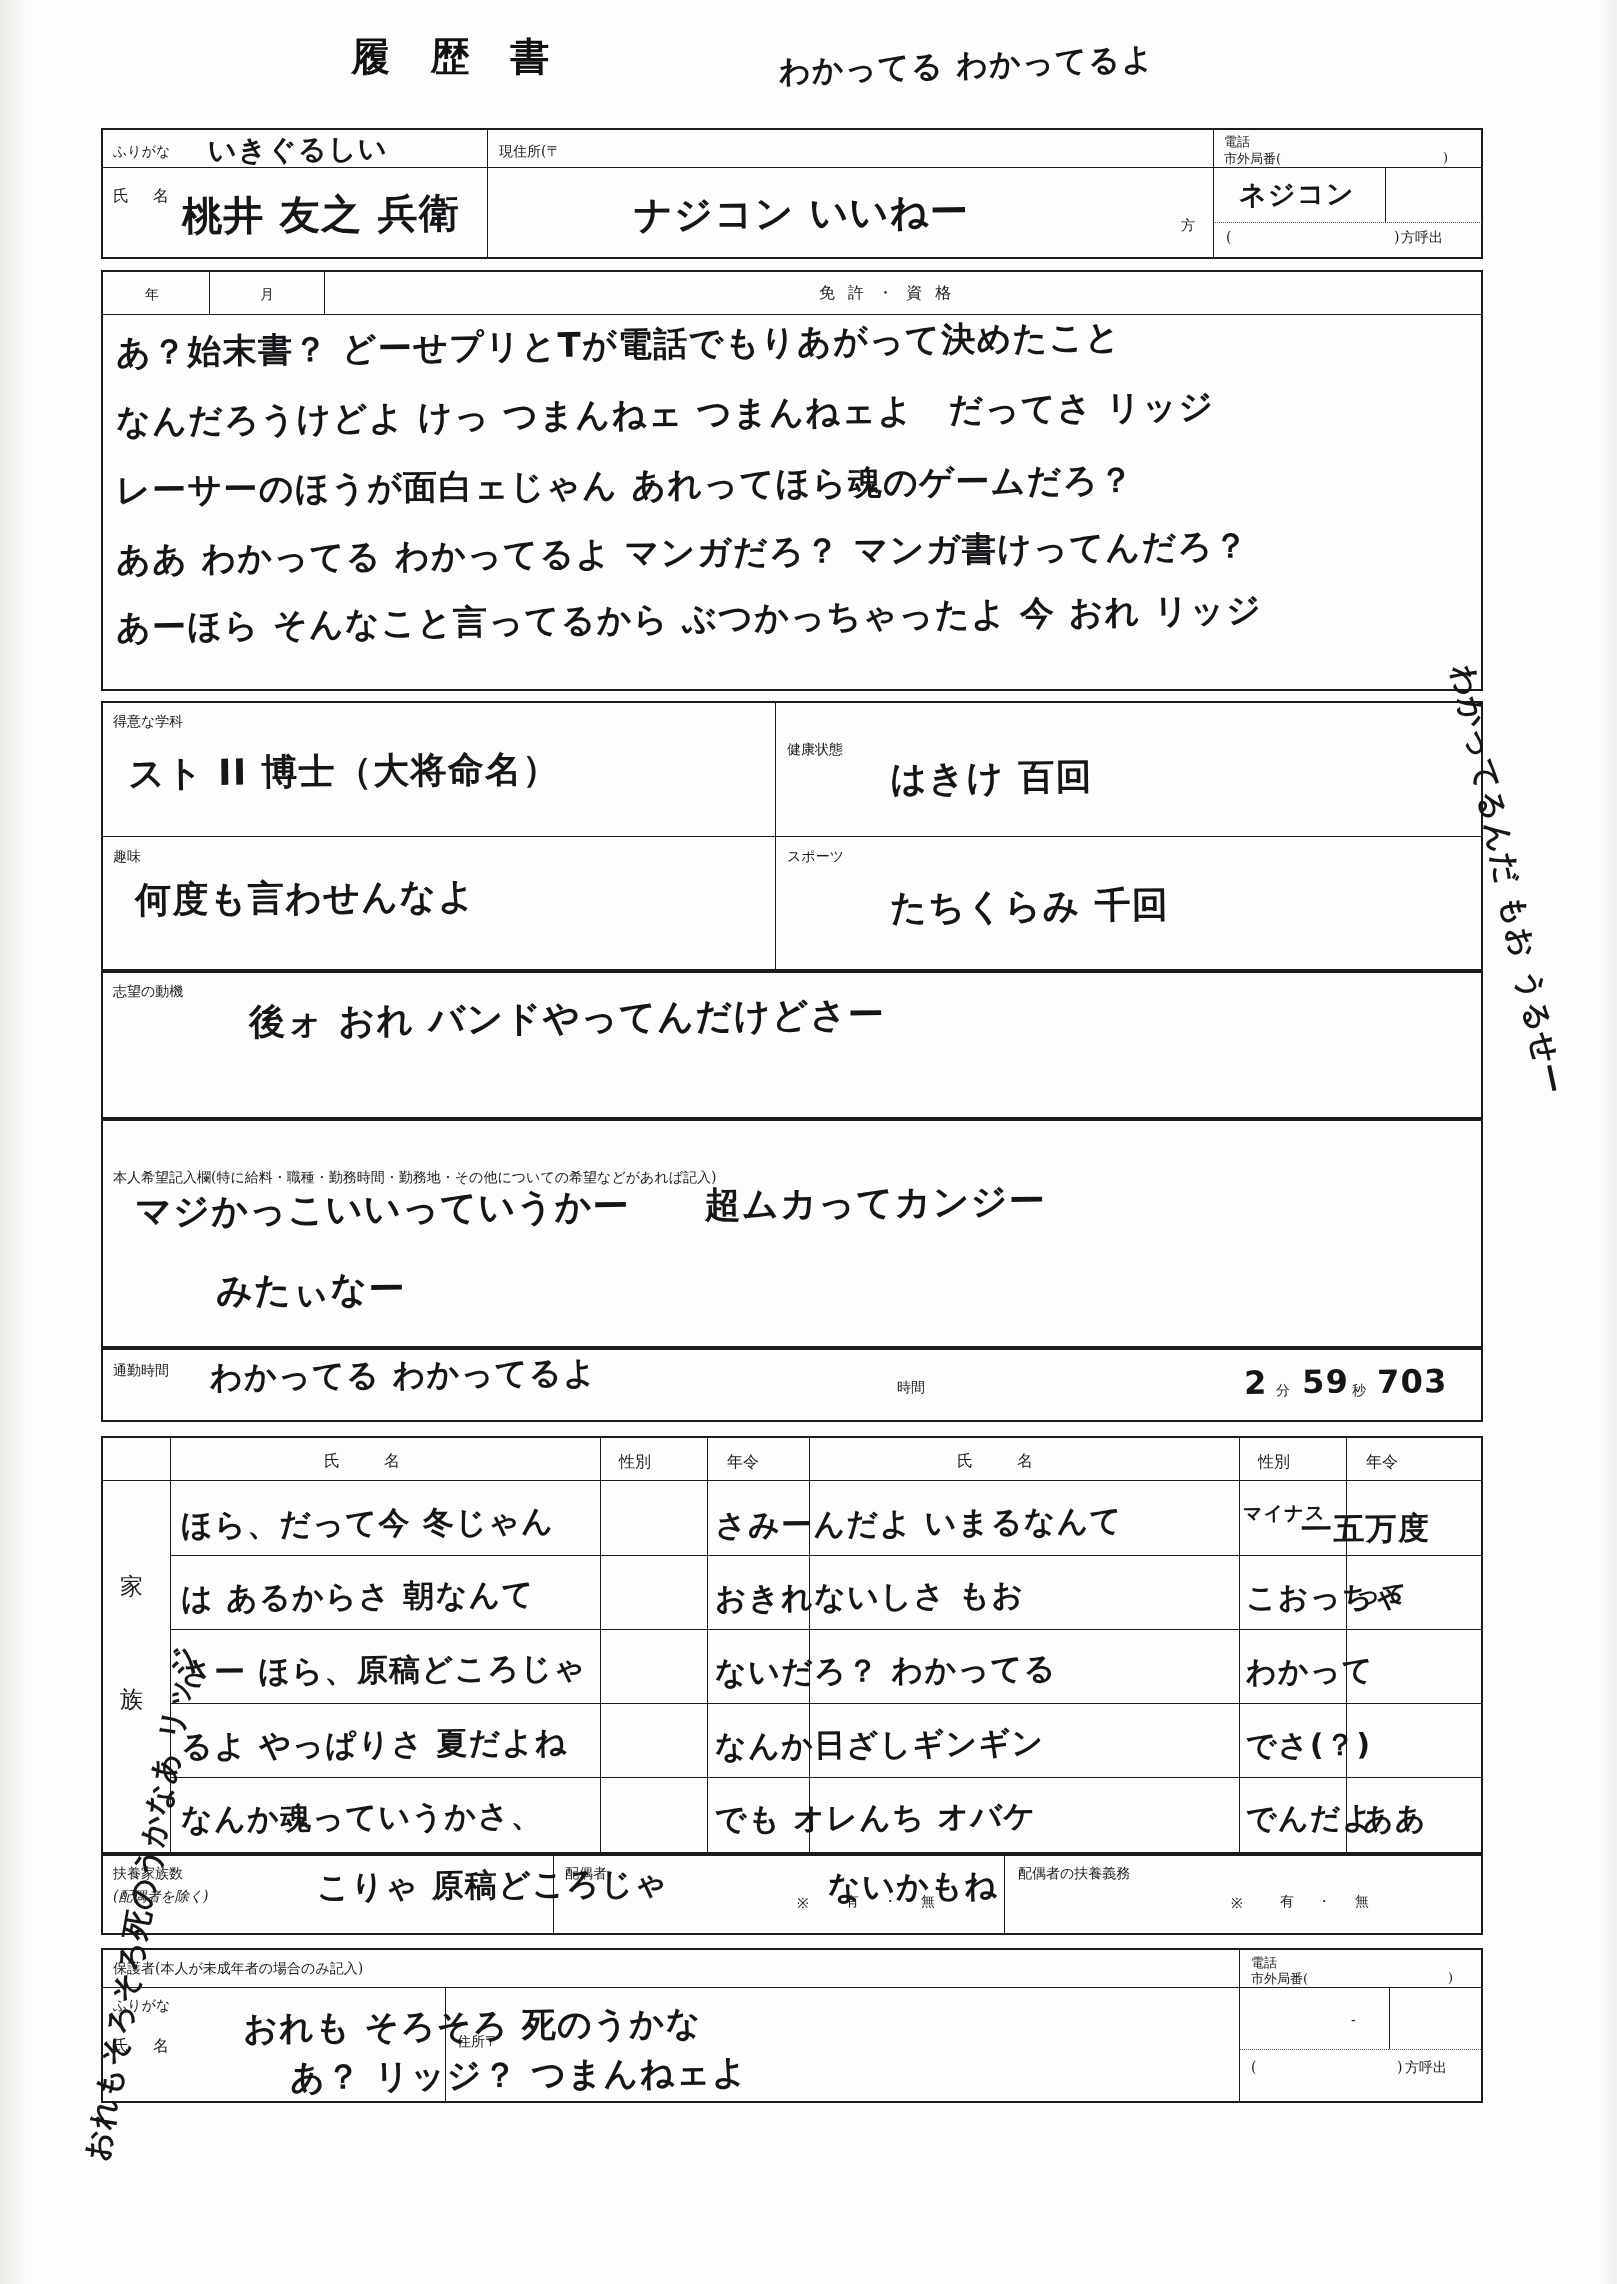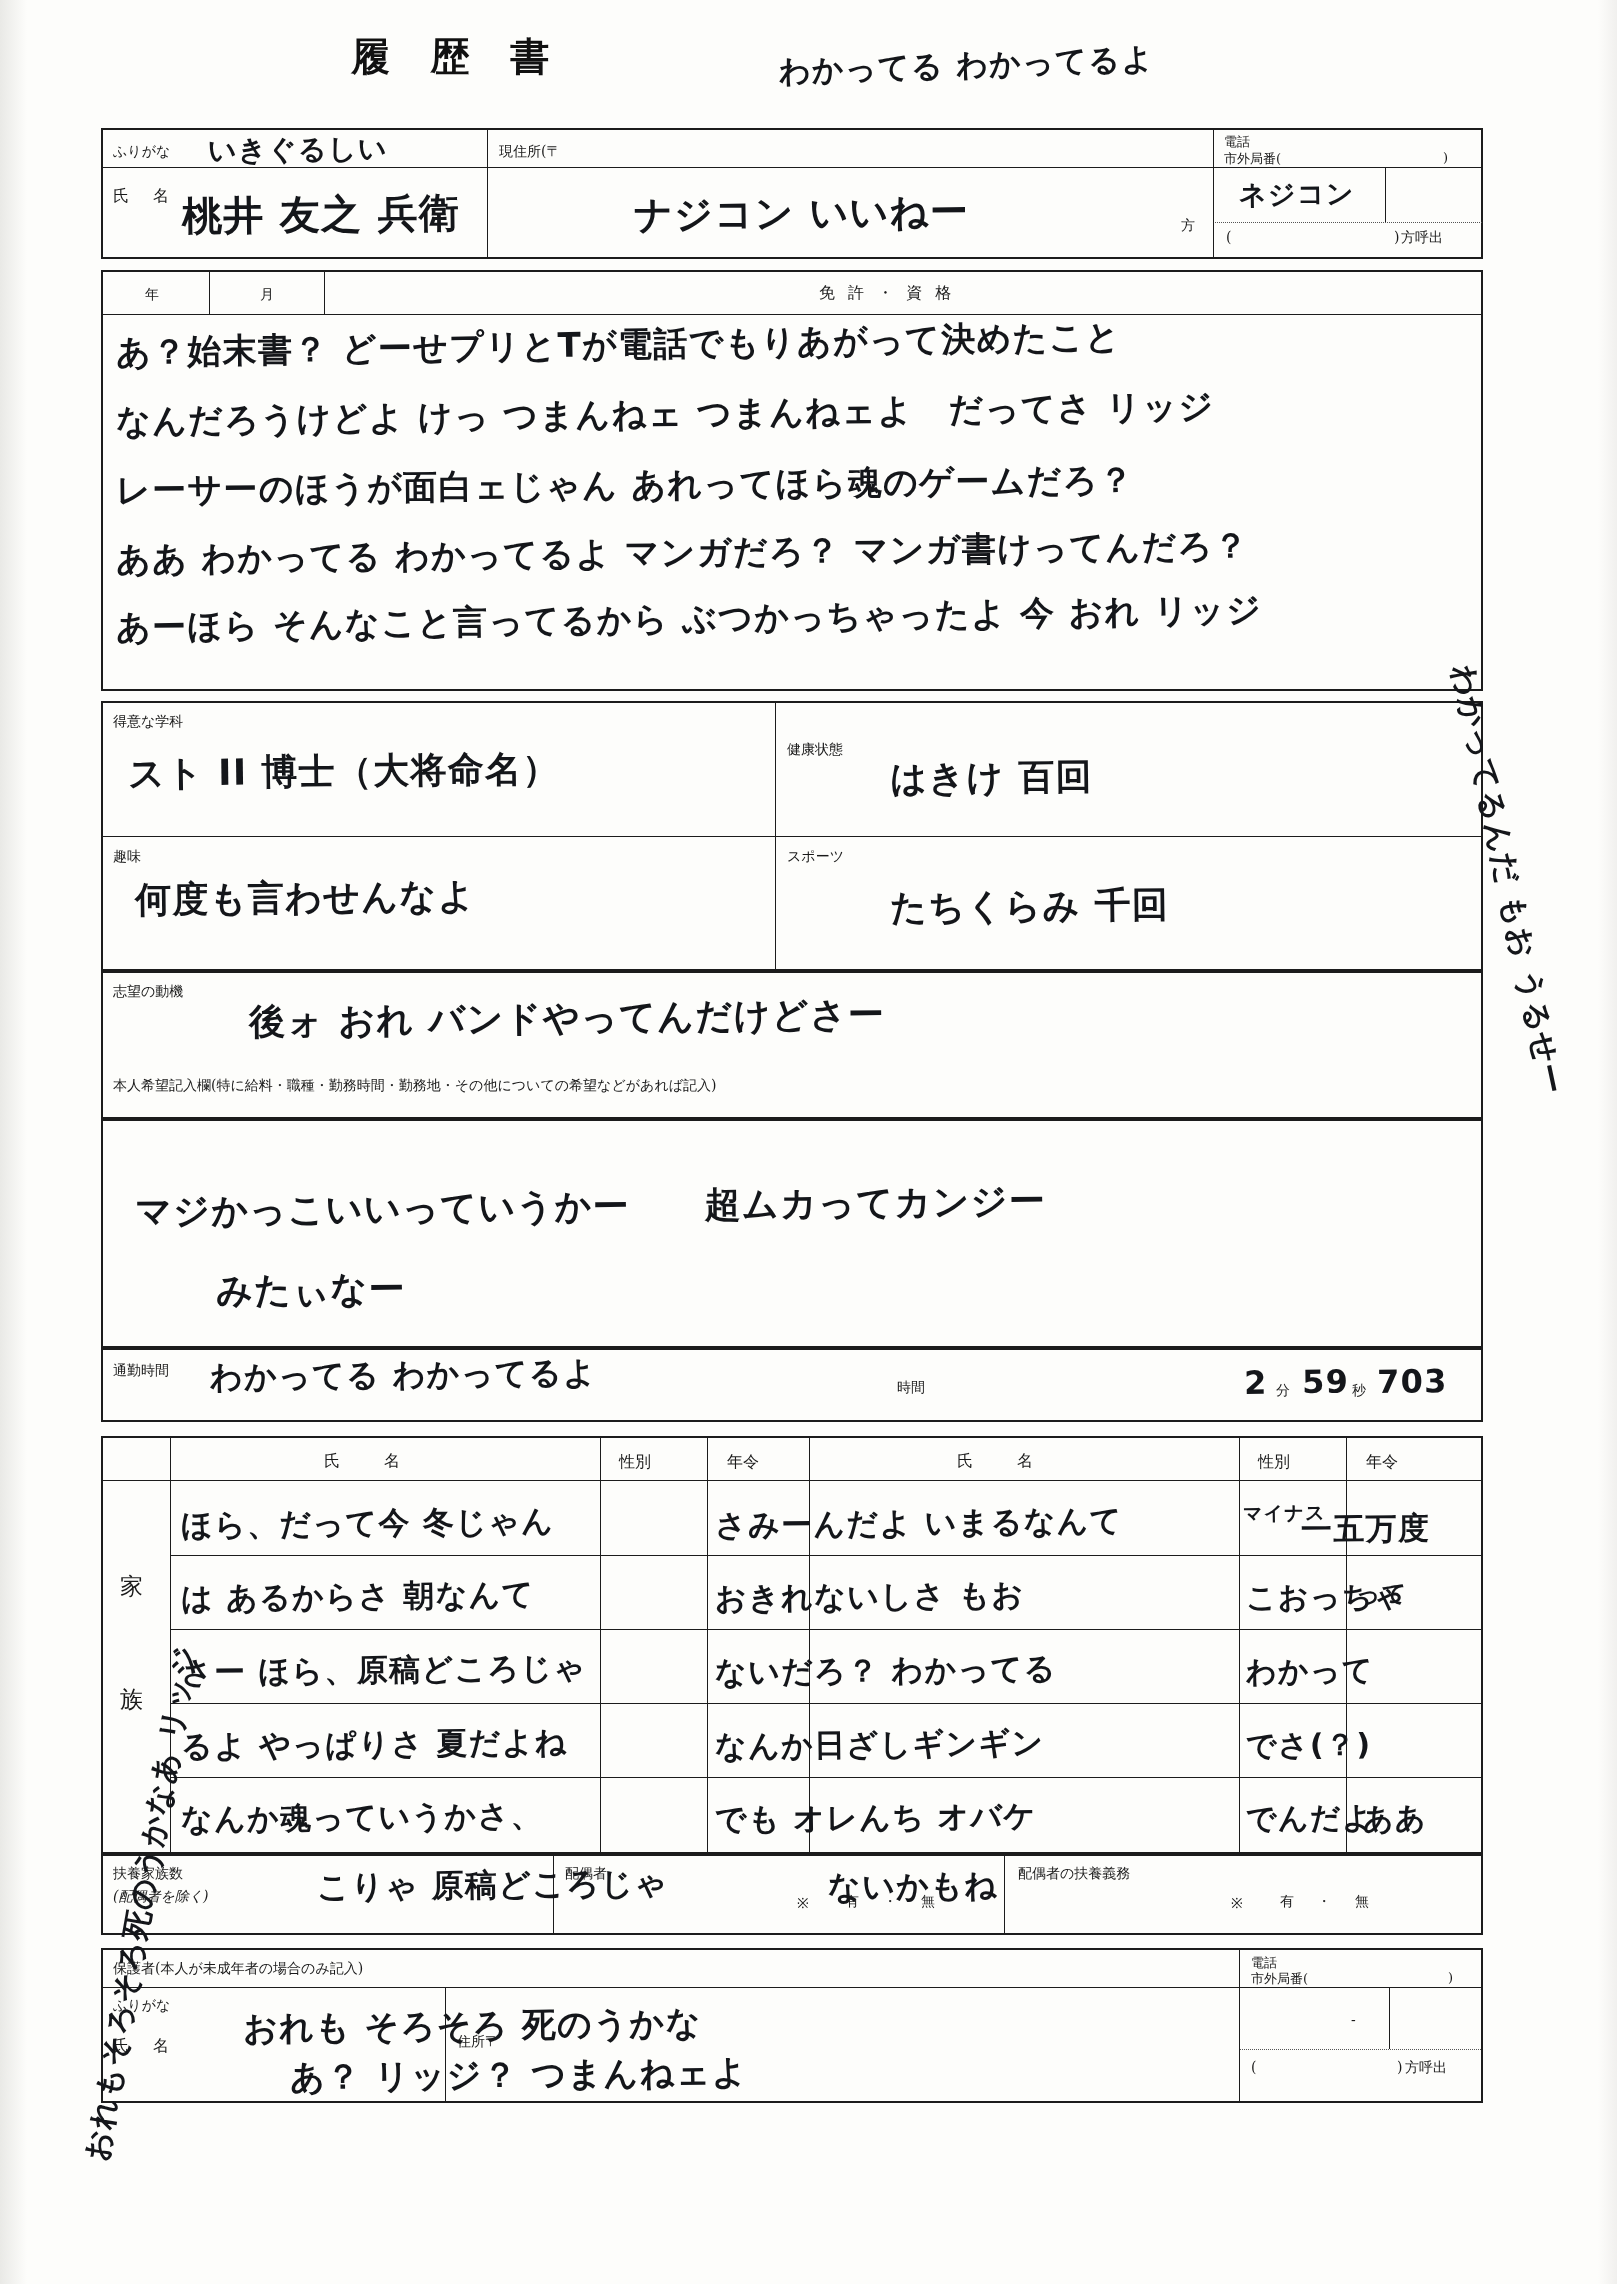--- a/index.html
+++ b/index.html
@@ -185,7 +185,7 @@
   <div class="hw free" style="left:249px; top:998px; font-size:36px;">後ォ おれ バンドやってんだけどさー</div>
 
   <div class="box" style="left:101px; top:1119px; width:1382px; height:229px;"></div>
-  <div class="lbl" style="left:113px; top:1077px;">本人希望記入欄(特に給料・職種・勤務時間・勤務地・その他についての希望などがあれば記入)</div>
+  <div class="lbl" style="left:113px; top:1169px;">本人希望記入欄(特に給料・職種・勤務時間・勤務地・その他についての希望などがあれば記入)</div>
   <div class="hw free" style="left:135px; top:1188px; font-size:36px;">マジかっこいいっていうかー　　超ムカってカンジー</div>
   <div class="hw free" style="left:216px; top:1267px; font-size:36px;">みたぃなー</div>
 

